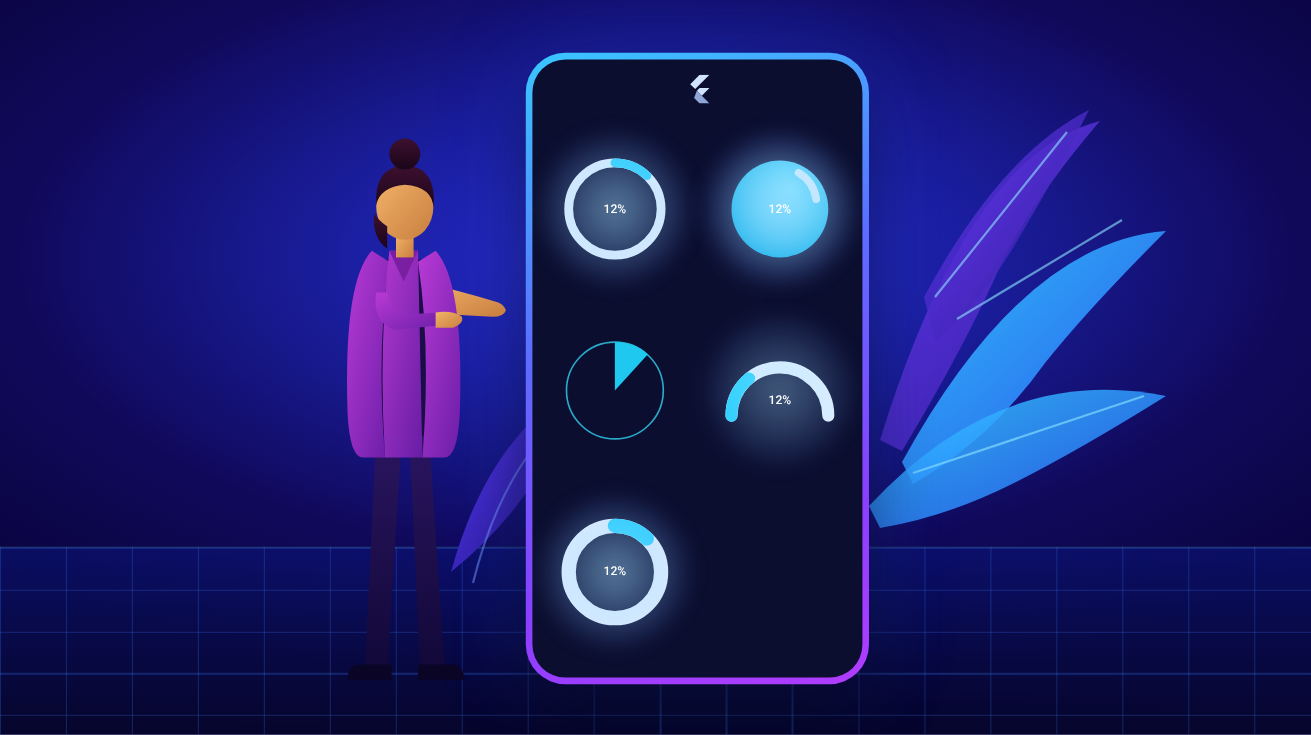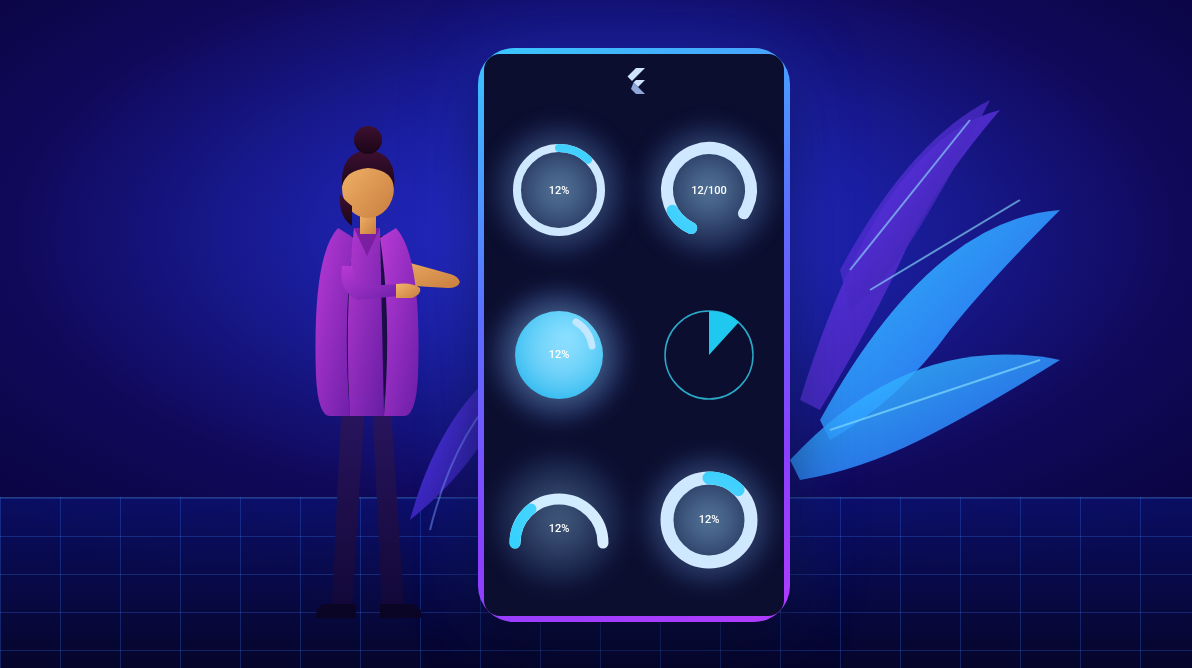--- a/index.html
+++ b/index.html
@@ -22,7 +22,7 @@
     background:linear-gradient(160deg,#39c8ff 0%,#5c6dff 40%,#8a3fff 75%,#b23cff 100%);
     box-shadow:0 30px 60px rgba(0,0,0,.45), 0 0 80px rgba(40,80,255,.25);
   }
-  .screen{position:relative;width:100%;height:100%;border-radius:16px;background:#0b0e2e;overflow:hidden}
+  .screen{position:relative;width:100%;height:100%;border-radius:30px;background:#0b0e2e;overflow:hidden}
   .flutter-logo{position:absolute;top:14px;left:50%;transform:translateX(-50%)}
   .grid6{position:absolute;left:0;right:0;top:54px;bottom:14px;display:grid;grid-template-columns:1fr 1fr;grid-template-rows:1fr 1fr 1fr;place-items:center}
   .cell{position:relative;width:120px;height:120px;display:flex;align-items:center;justify-content:center}

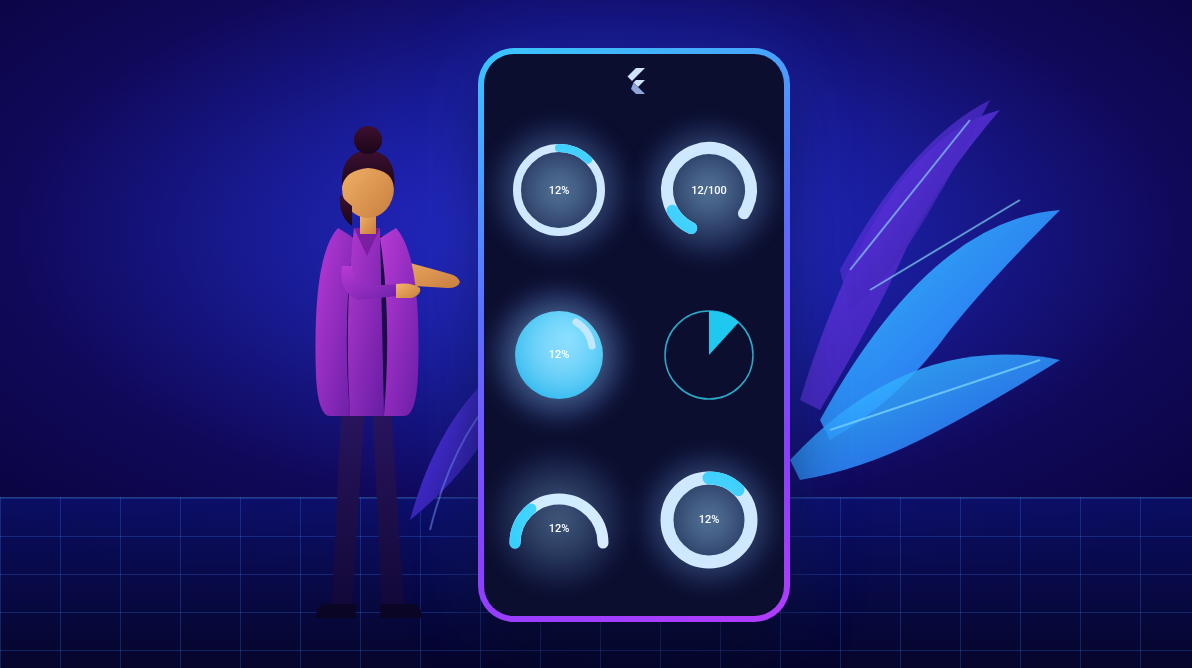--- a/index.html
+++ b/index.html
@@ -96,14 +96,6 @@
           <span class="ring-label">12%</span>
         </div>
 
-        <div class="cell">
-          <div class="glow"></div>
-          <svg width="110" height="110" viewBox="0 0 110 110">
-            <circle cx="55" cy="55" r="42" stroke="#e9f7ff" stroke-width="12" fill="none" stroke-dasharray="264" stroke-dashoffset="60" transform="rotate(115 55 55)" stroke-linecap="round"></circle>
-            <circle cx="55" cy="55" r="42" stroke="#29d7ff" stroke-width="12" fill="none" stroke-dasharray="264" stroke-dashoffset="238" transform="rotate(115 55 55)" stroke-linecap="round"></circle>
-          </svg>
-          <span class="ring-label">12/100</span>
-        </div>
 
         <div class="cell">
           <div class="glow" style="opacity:.75"></div>

